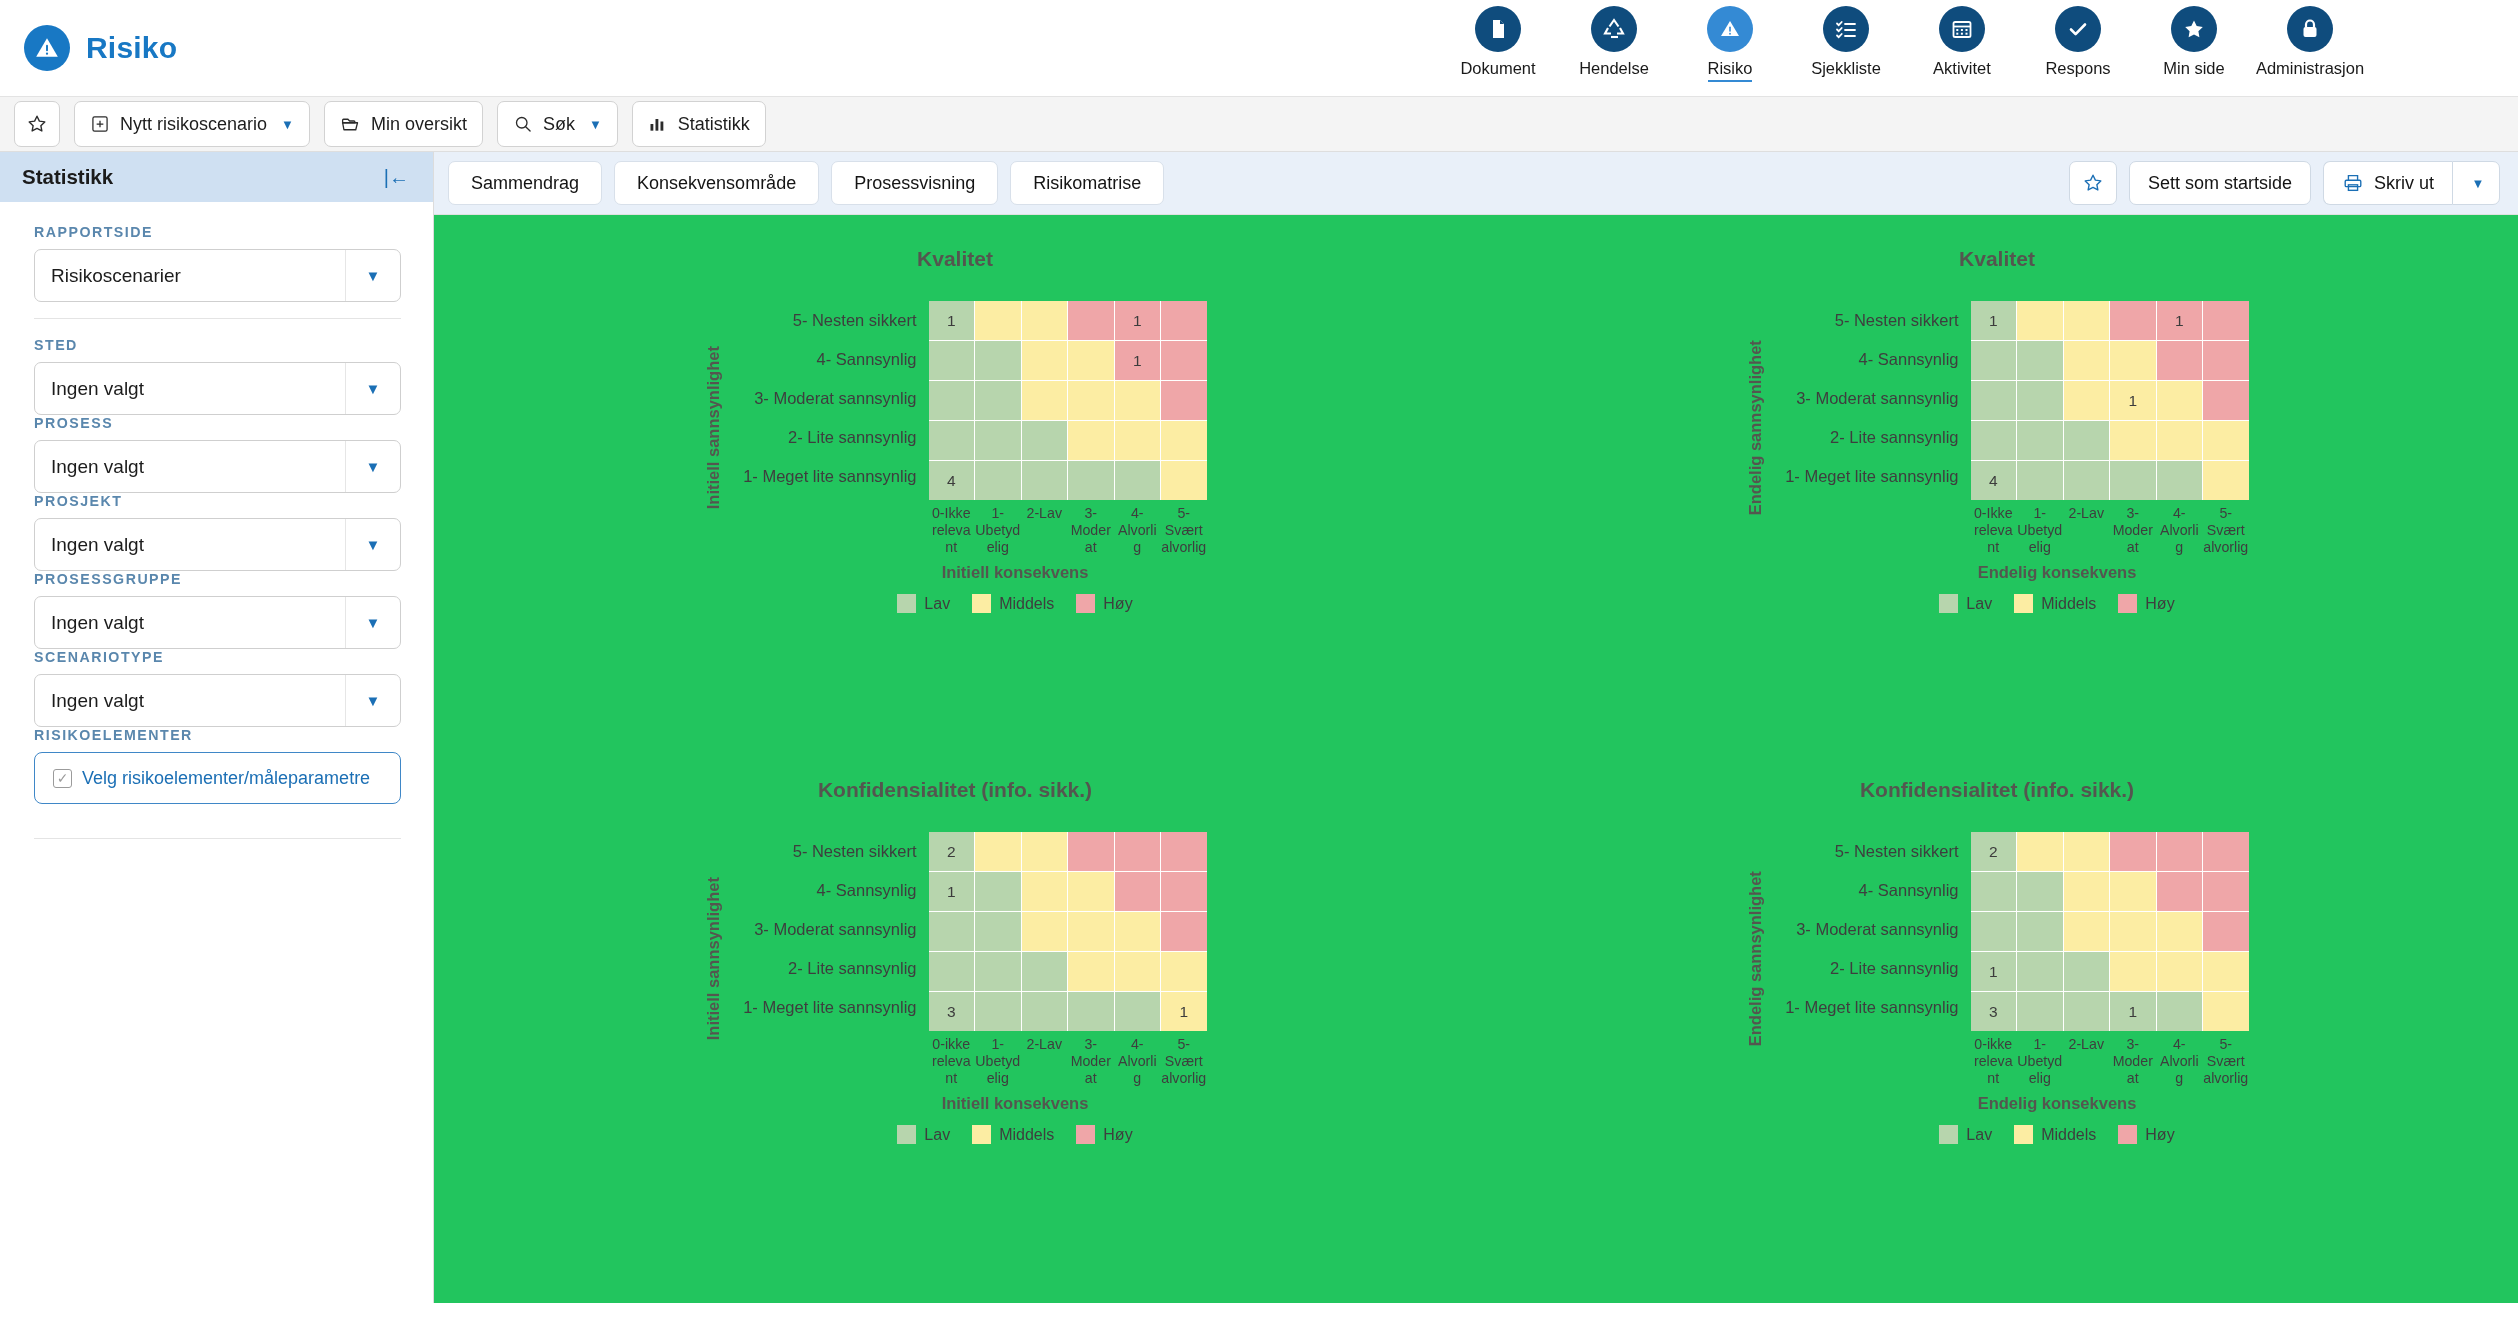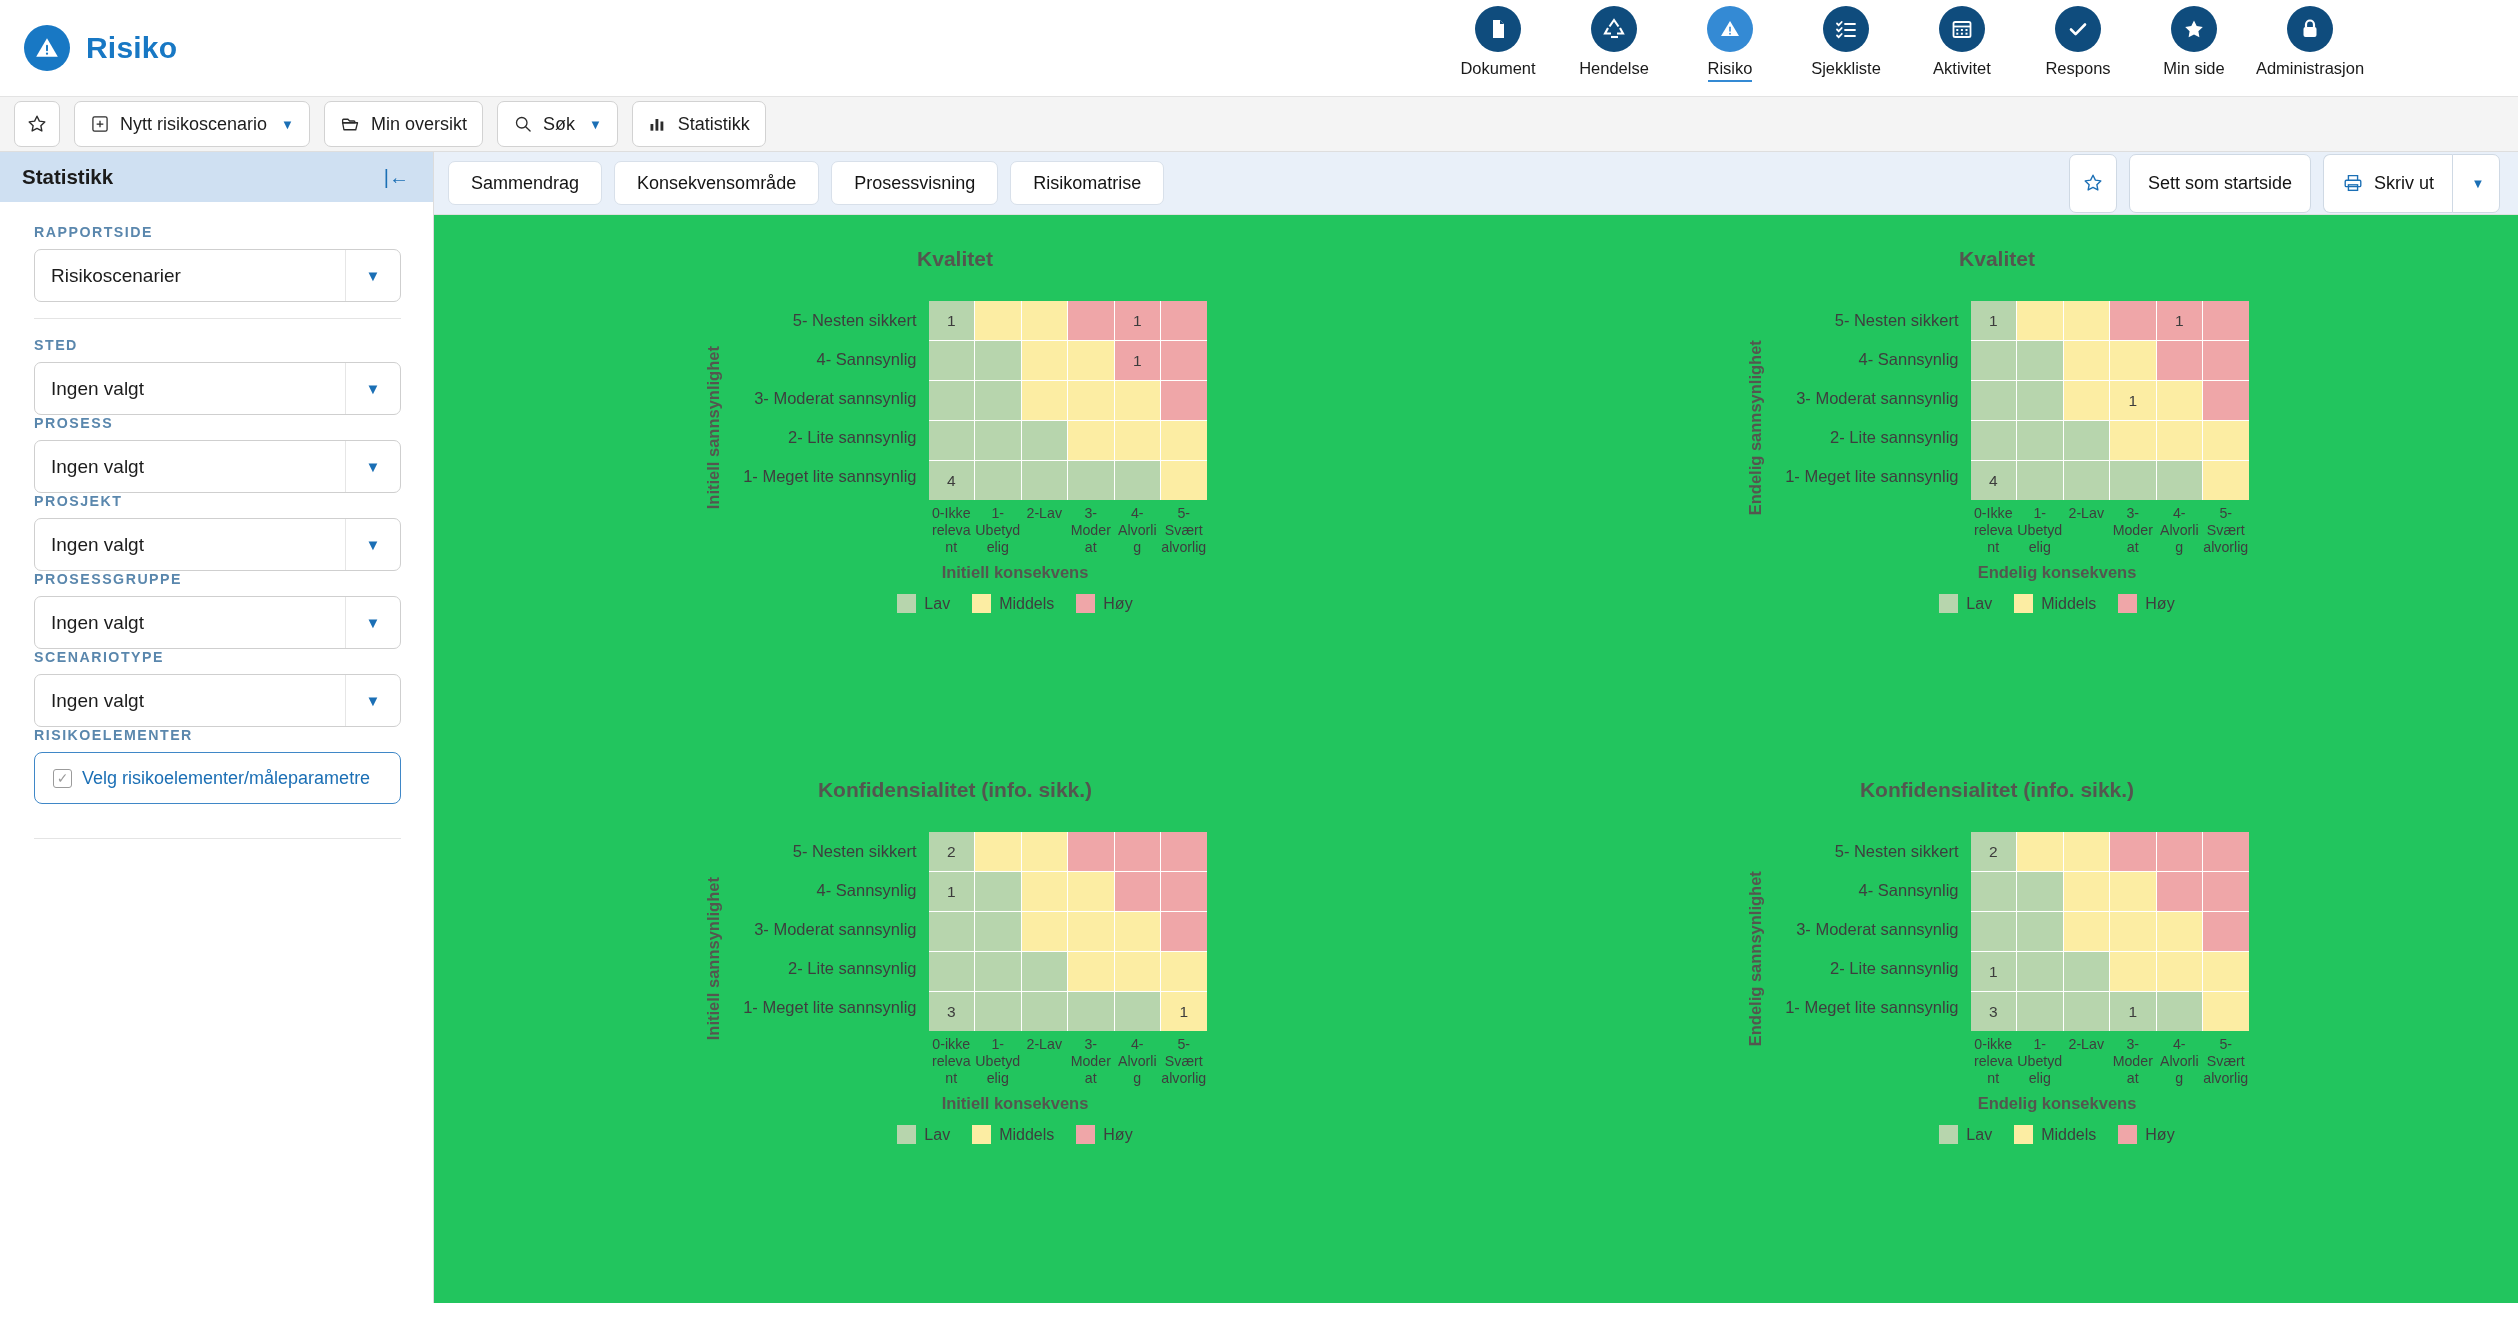--- a/index.html
+++ b/index.html
@@ -149,7 +149,7 @@
   }
   .tabbar .right { margin-left: auto; display: flex; align-items: center; gap: 12px; }
   .rbtn {
-    height: 59px; background: #fff; border: 1px solid #cfd9e4; border-radius: 7px;
+    height: 44px; background: #fff; border: 1px solid #cfd9e4; border-radius: 7px;
     display: flex; align-items: center; gap: 10px; padding: 0 18px;
     font-size: 18px; color: #141414; cursor: pointer; white-space: nowrap;
   }

